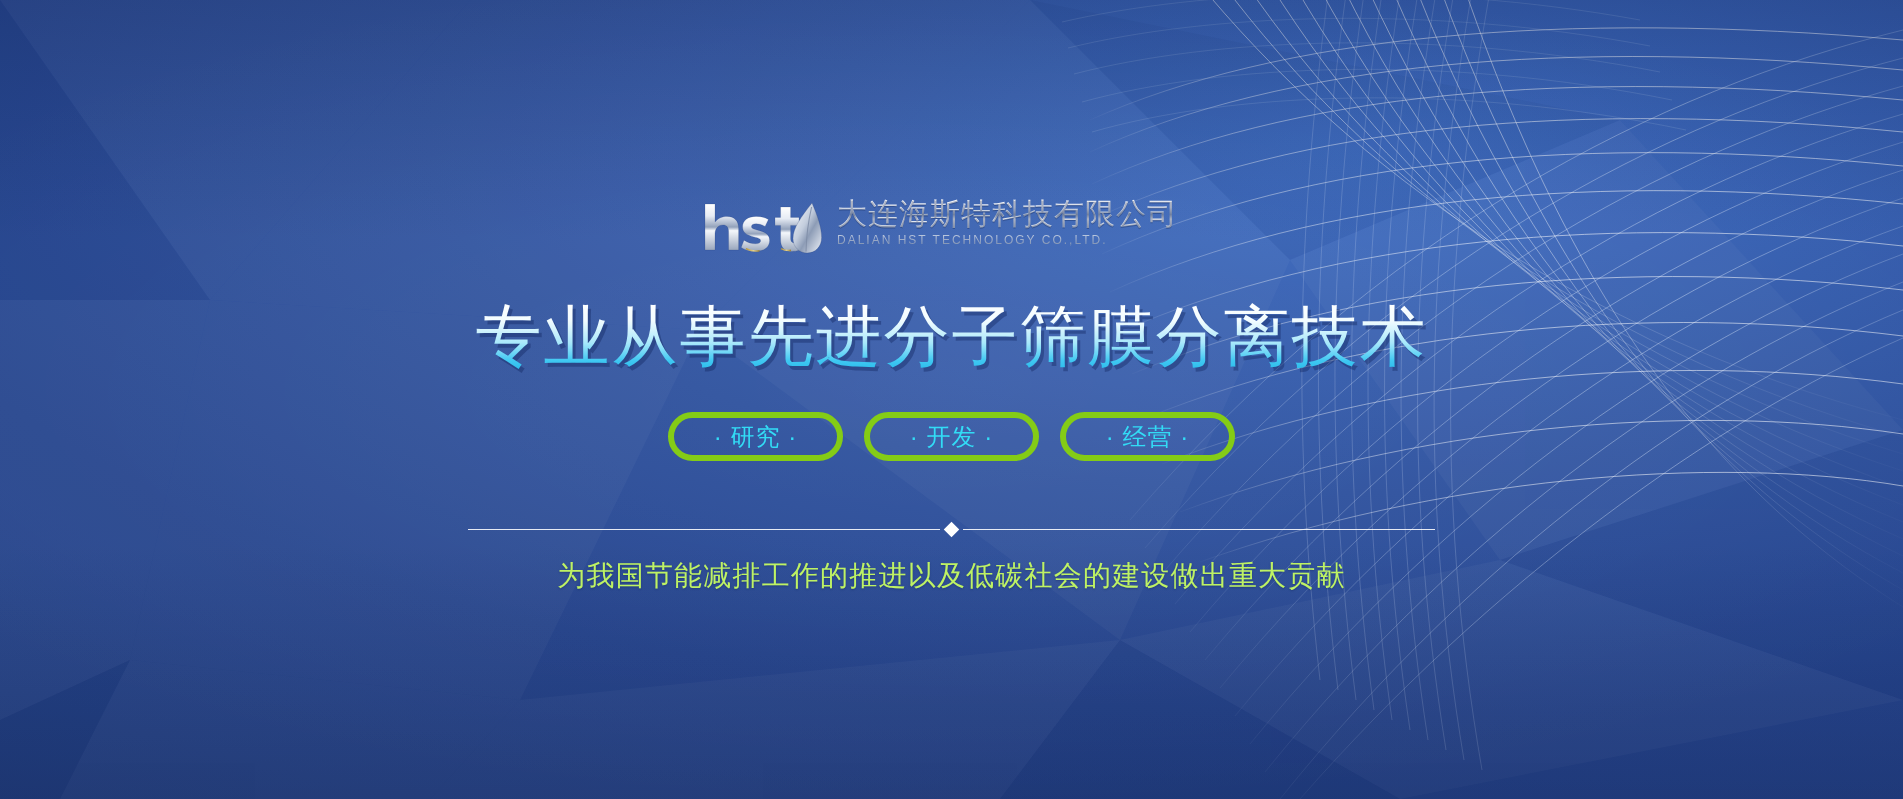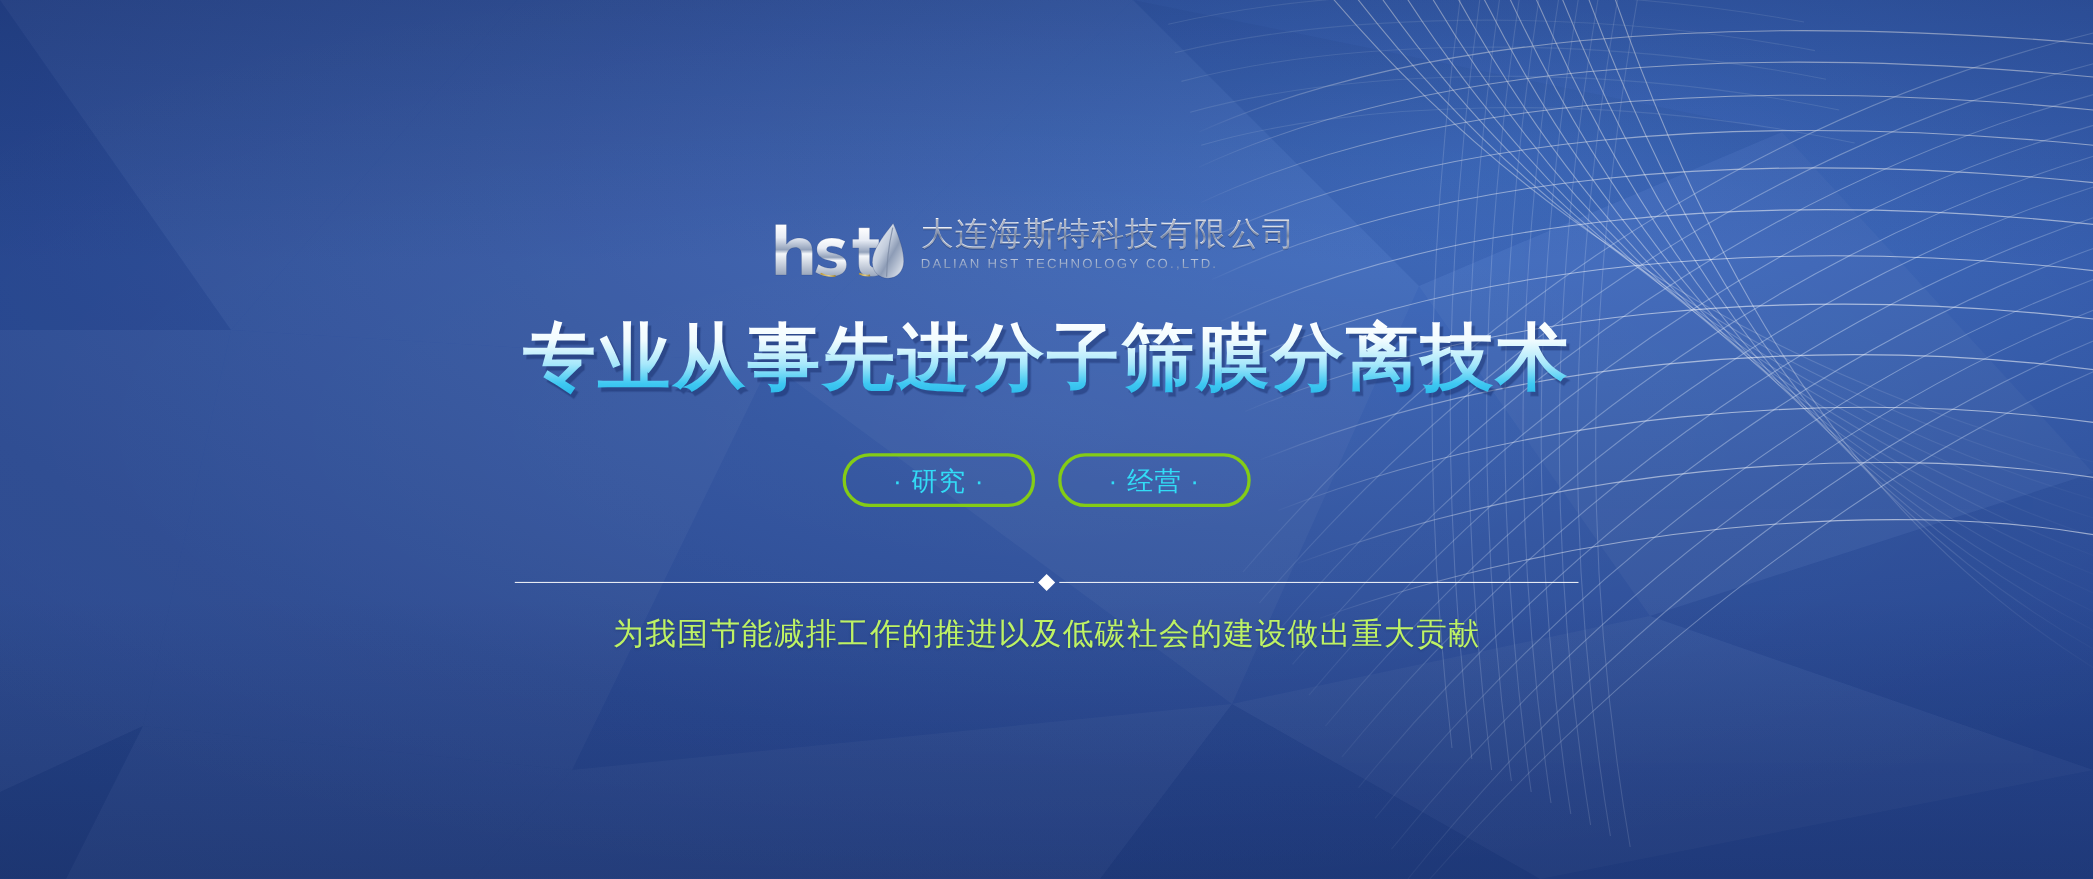--- a/index.html
+++ b/index.html
@@ -100,10 +100,10 @@
     position: absolute;
     left: 0;
     right: 0;
-    top: 288px;
+    top: 300px;
     text-align: center;
     font-size: 66px;
-    font-weight: 700;
+    font-weight: 400;
     letter-spacing: 2px;
     line-height: 1.12;
     background: linear-gradient(180deg, #ffffff 0%, #f2fcff 28%, #a8e8fb 58%, #3fc8f2 82%, #23b6e8 100%);

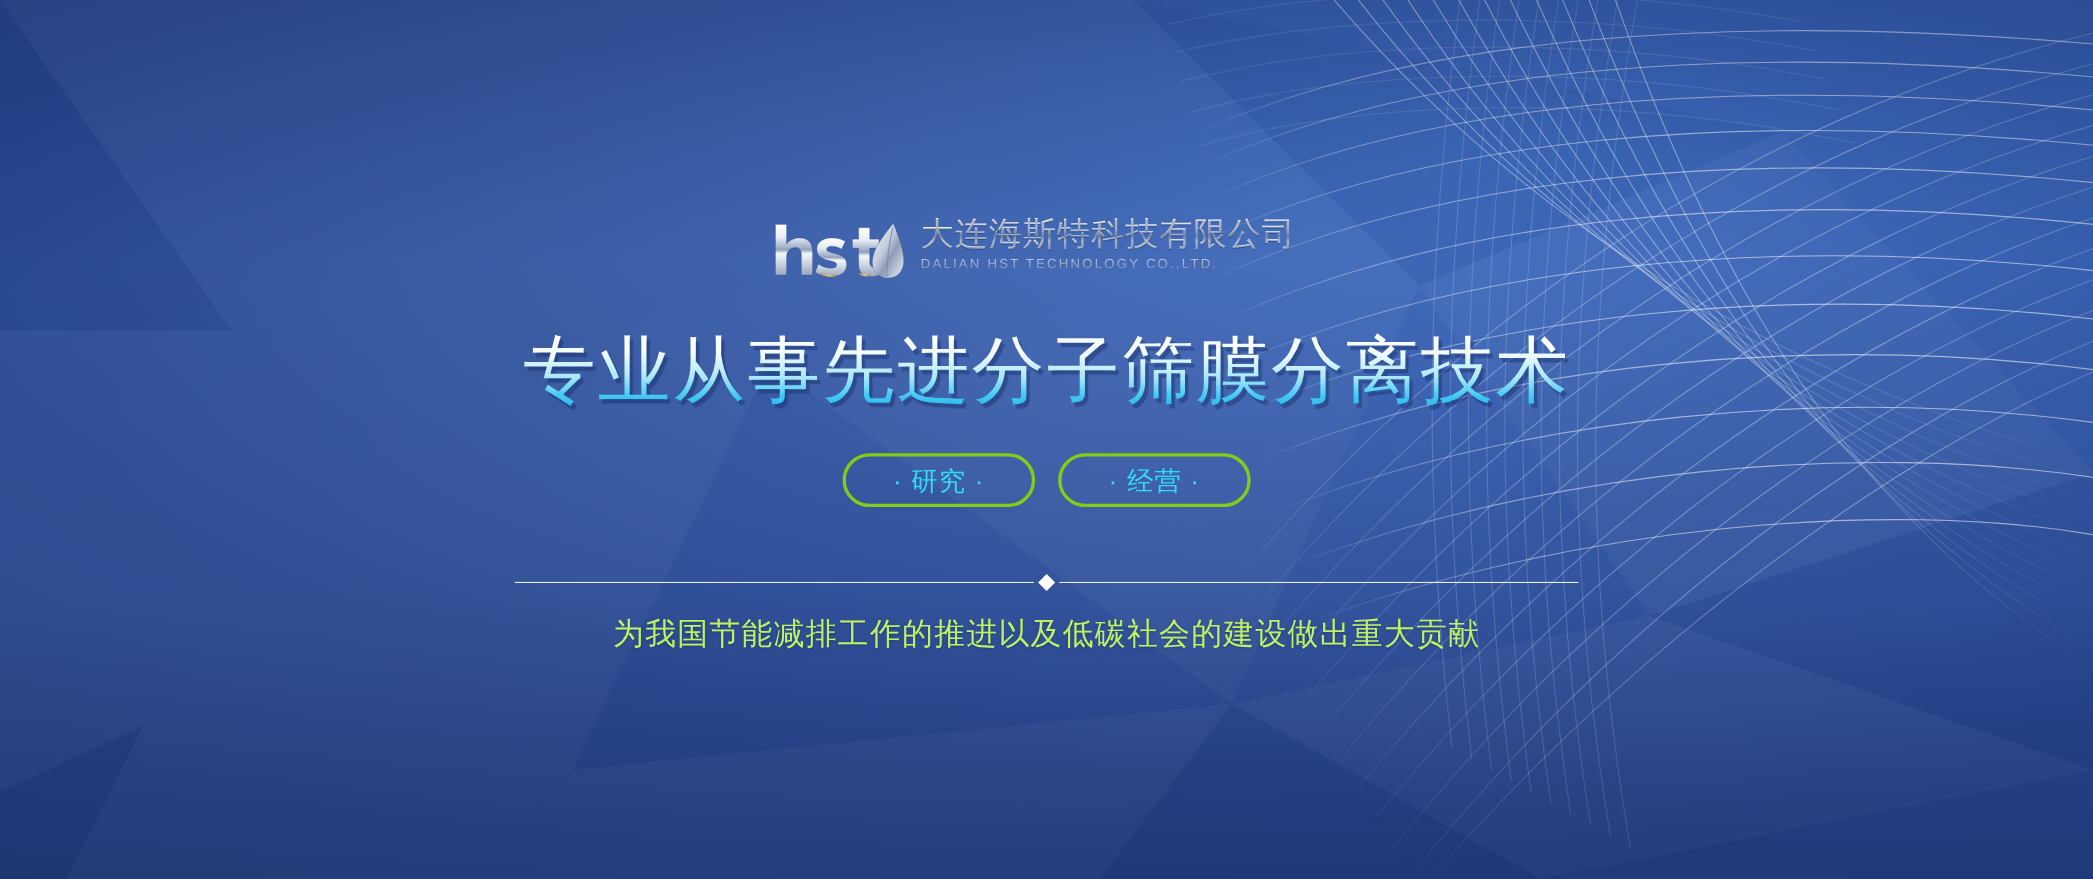--- a/index.html
+++ b/index.html
@@ -127,7 +127,7 @@
   .pill {
     width: 175px;
     height: 49px;
-    border: 3px solid #84cc16;
+    border: 6px solid #84cc16;
     border-radius: 999px;
     display: flex;
     align-items: center;

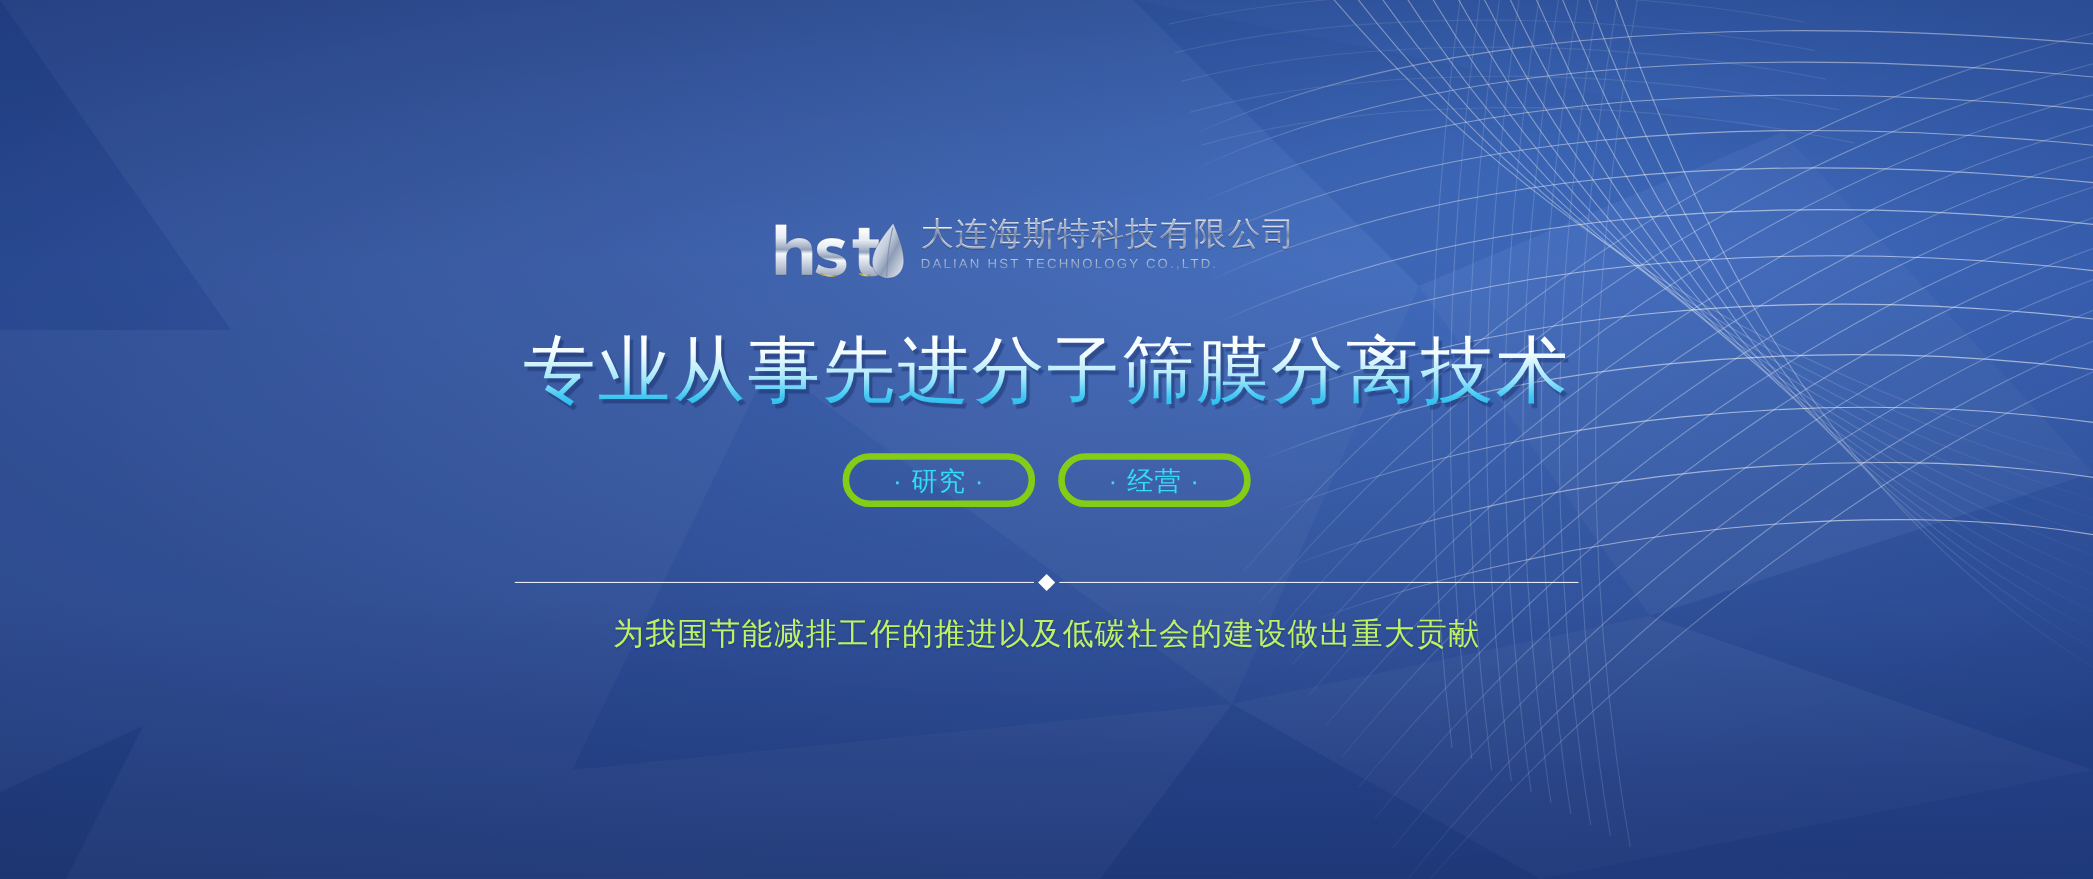--- a/index.html
+++ b/index.html
@@ -354,6 +354,7 @@
 
     <div id="pill-row">
       <div class="pill">· 研究 ·</div>
+      <div class="pill">· 开发 ·</div>
       <div class="pill">· 经营 ·</div>
     </div>
 

